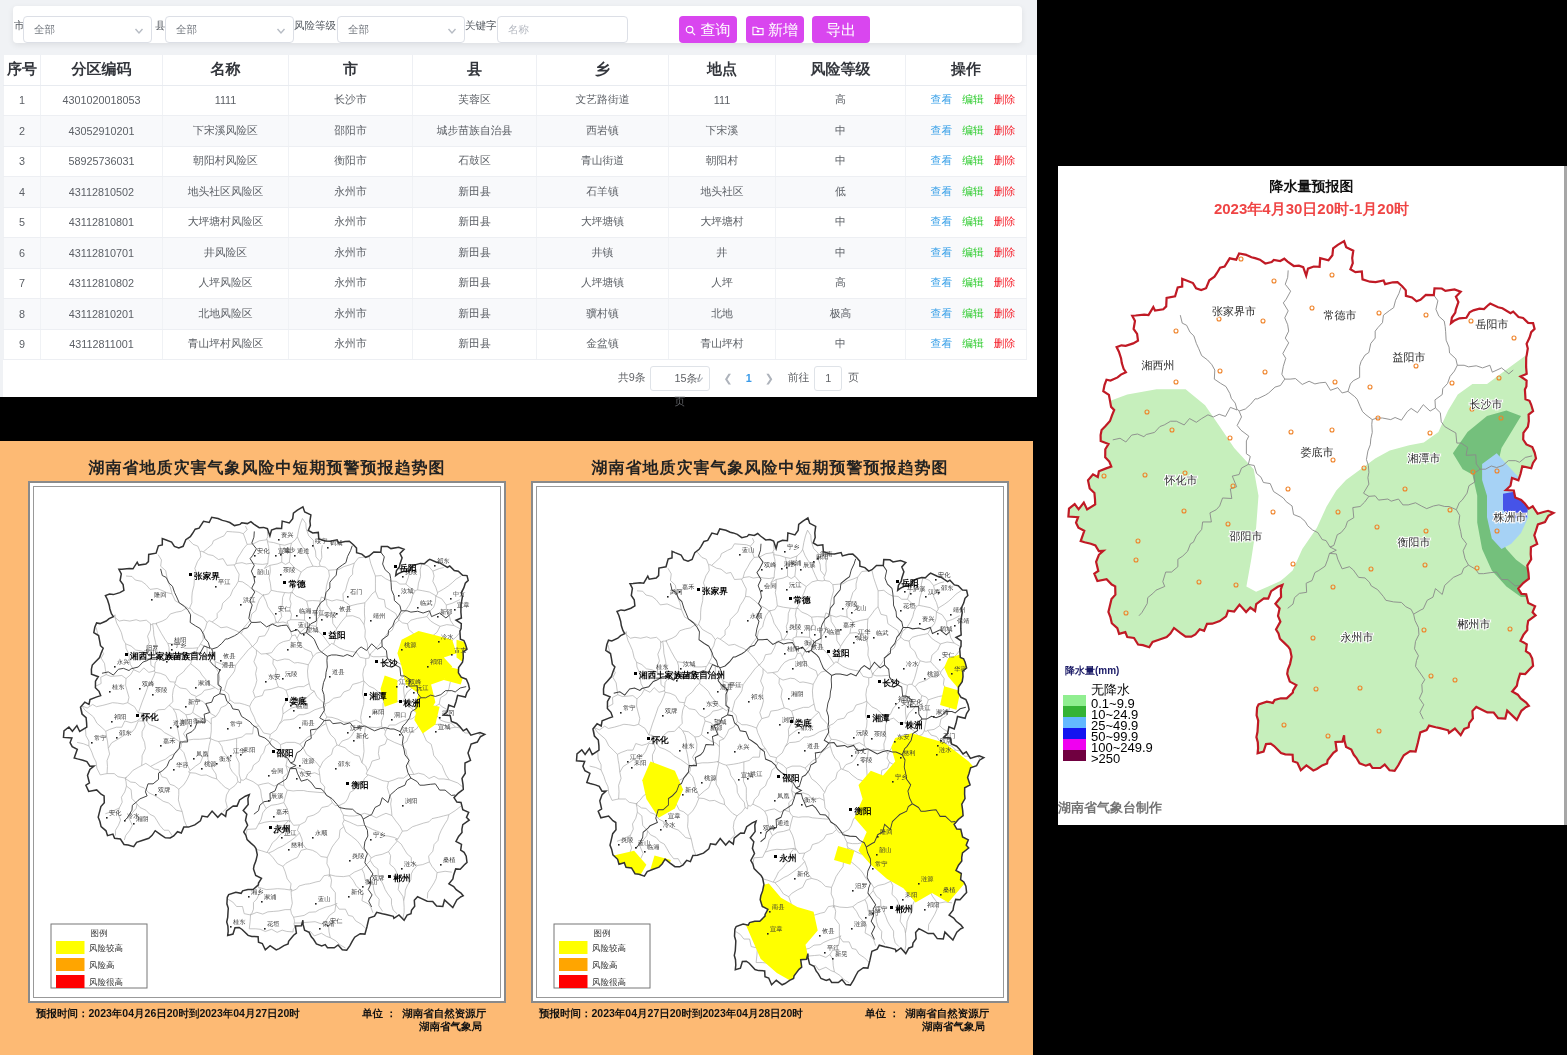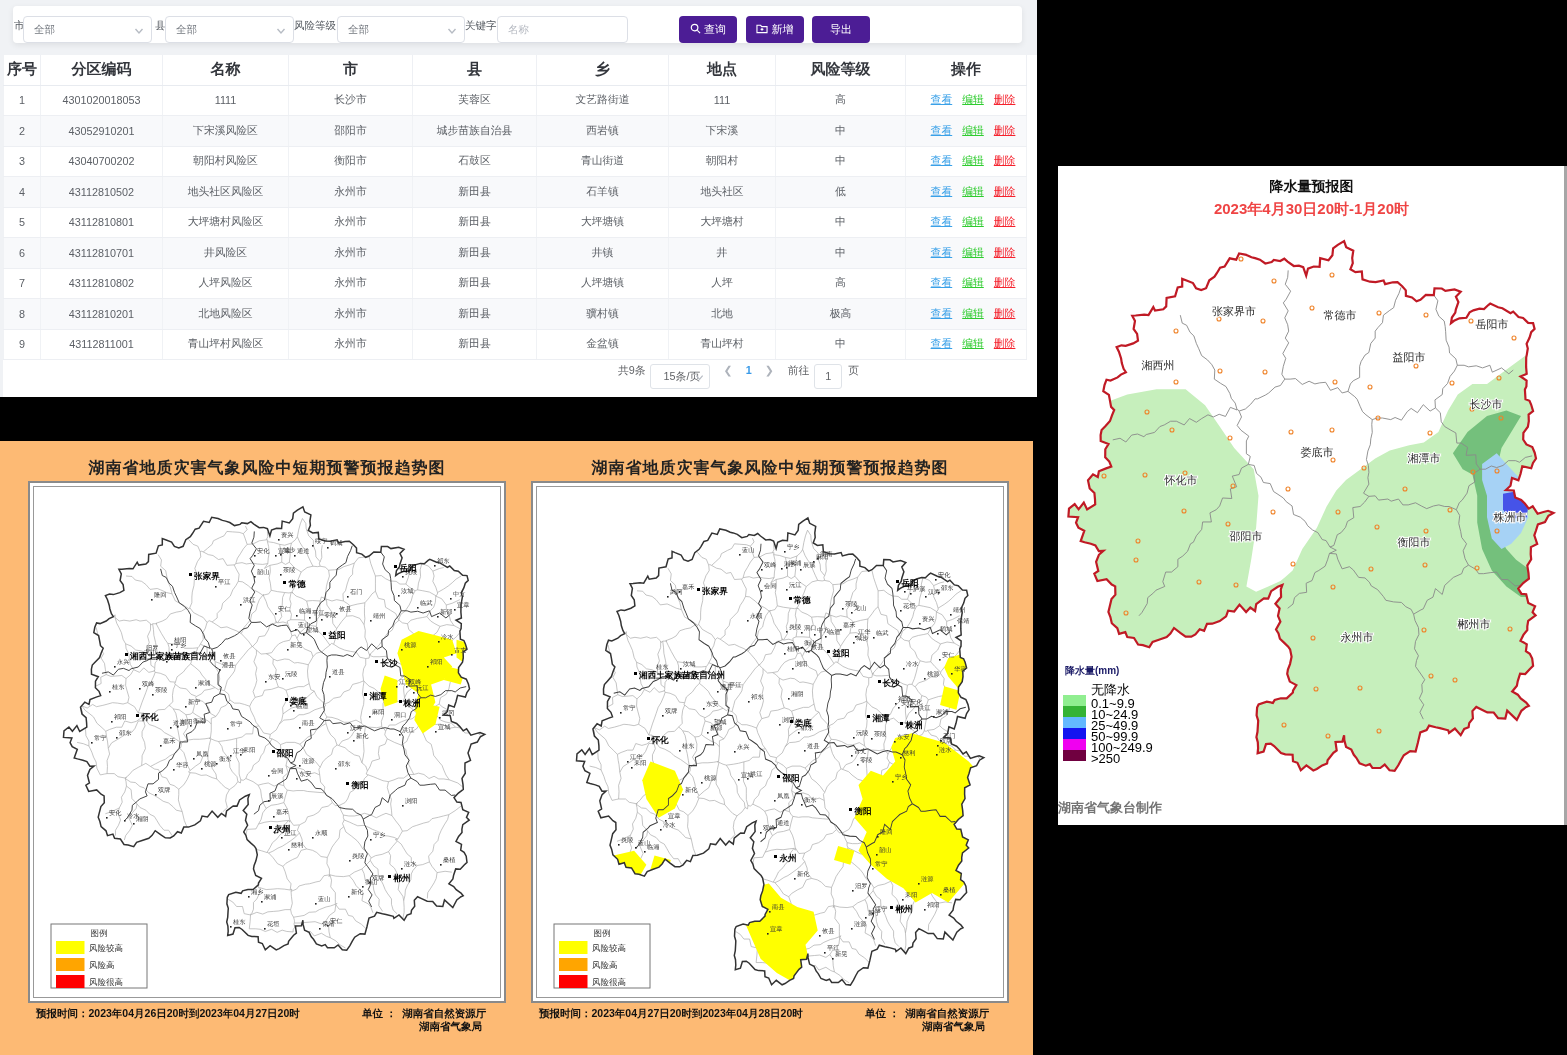--- a/index.html
+++ b/index.html
@@ -11,7 +11,7 @@
 .flabel { position:absolute; top:13px; font-size:10.5px; color:#555a61; }
 .fsel { position:absolute; top:10px; height:27px; border:1px solid #dcdfe6; border-radius:4px;
   background:#fff; font-size:10.5px; color:#73787f; line-height:25px; padding-left:10px; }
-.btn { position:absolute; top:10px; height:27px; background:#4c1d95; color:#fff; font-size:11px;
+.btn { position:absolute; top:10px; height:27px; background:#d946ef; color:#fff; font-size:15px;
   border-radius:4px; text-align:center; line-height:27px; }
 #tcard { position:absolute; left:3px; top:55px; width:1034px; height:342px; background:#fff; }
 .tb { border-collapse:collapse; table-layout:fixed; width:1023px; font-size:10.8px; }

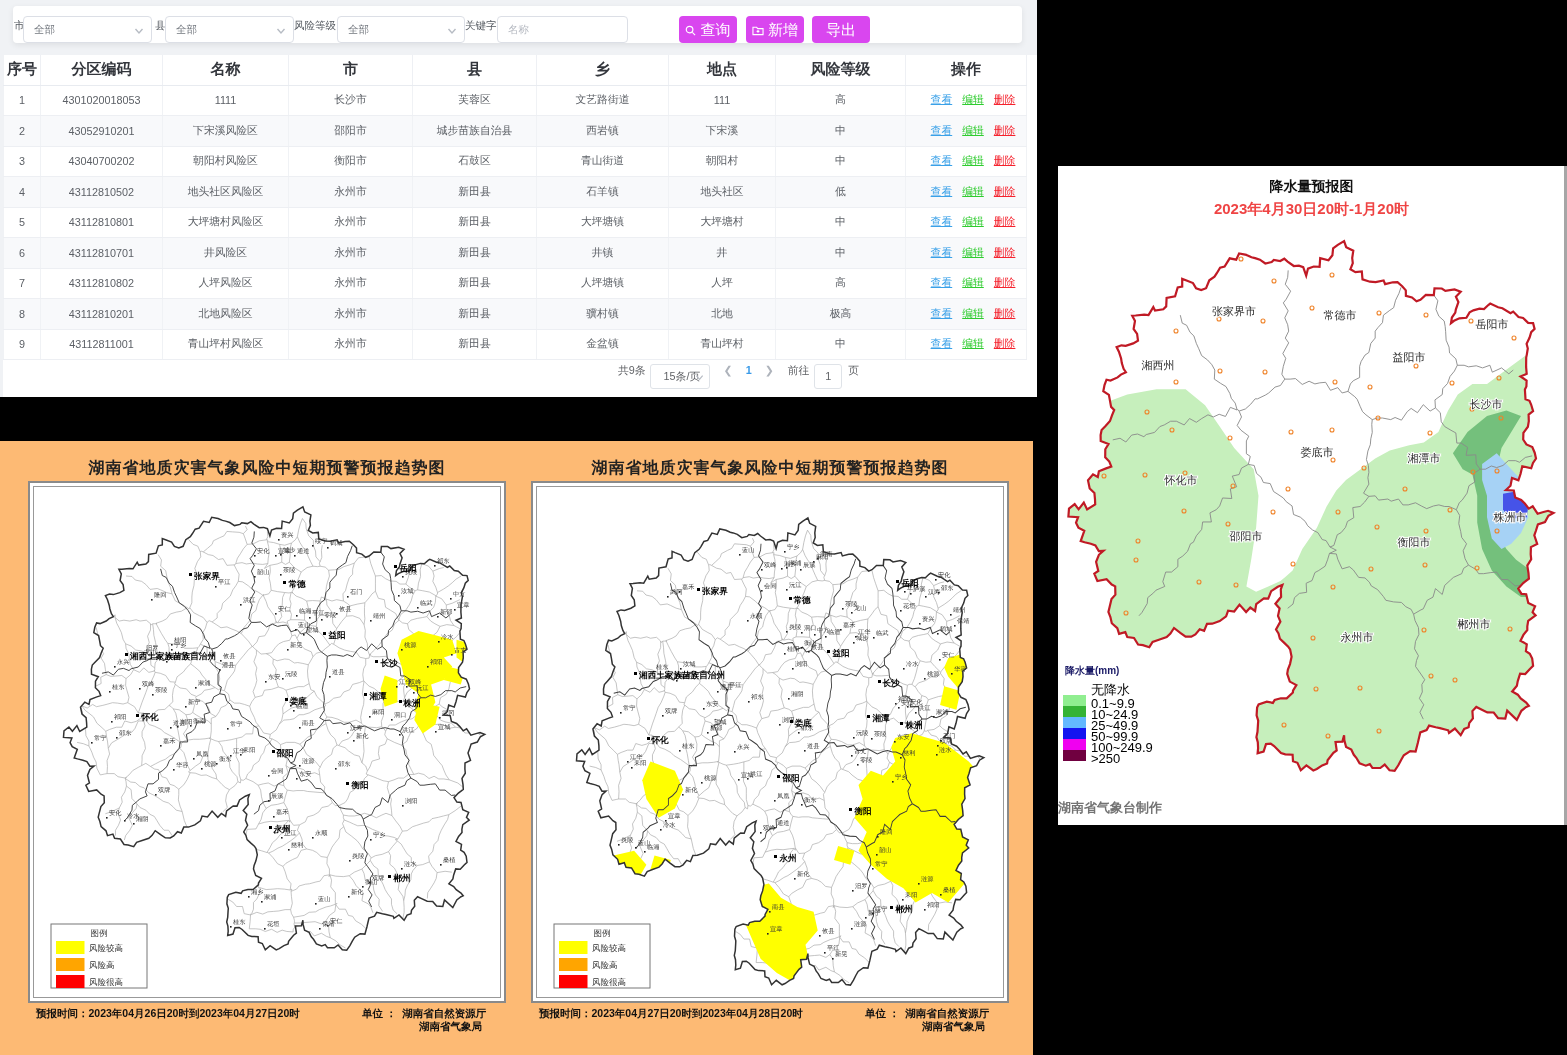--- a/index.html
+++ b/index.html
@@ -21,7 +21,7 @@
   border-right:1px solid #f0f2f5; text-align:center; }
 .tb th:first-child, .tb td:first-child { border-left:1px solid #f0f2f5; }
 .tb tr.even td { background:#f8f9fb; }
-.lk { margin:0 5px; white-space:nowrap;text-decoration:underline; }
+.lk { margin:0 5px; white-space:nowrap; }
 .lk.b { color:#3aa1e8; } .lk.g { color:#2fcc2f; } .lk.r { color:#f5222d; }
 #pag { position:absolute; left:615px; top:309px; height:28px; display:flex; align-items:flex-start;
   font-size:10.8px; color:#606266; }

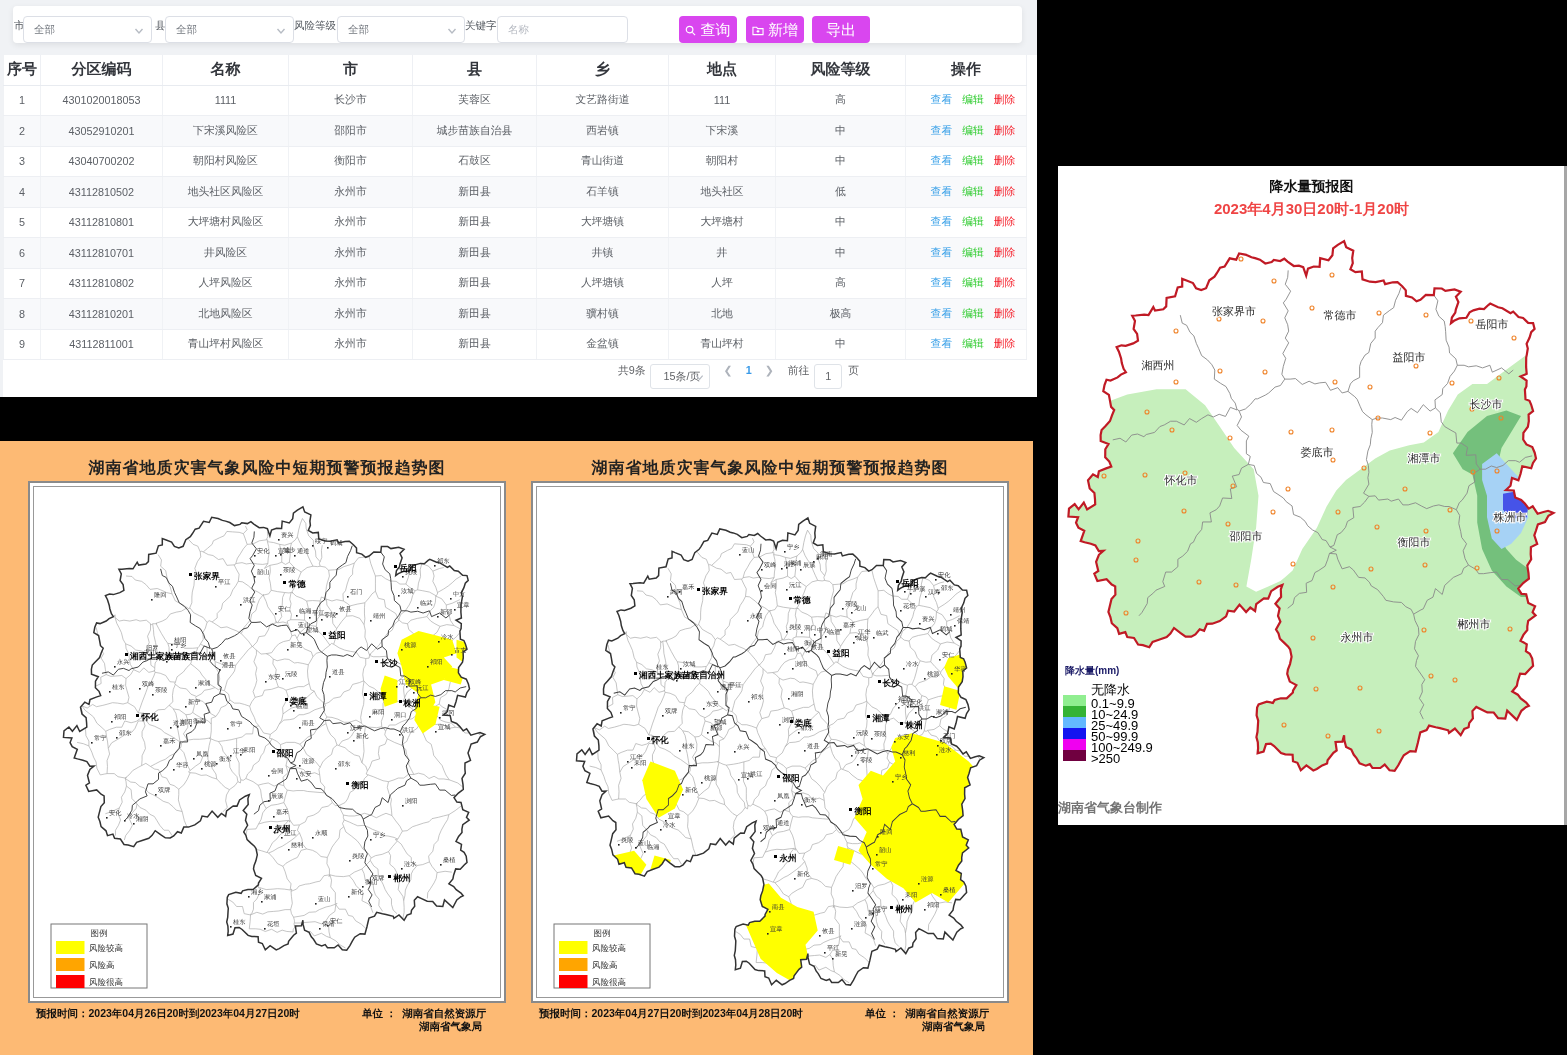--- a/index.html
+++ b/index.html
@@ -112,7 +112,7 @@
           </tr>
           <tr>
             <td>3</td>
-            <td>43040700202</td>
+            <td>58925736031</td>
             <td>朝阳村风险区</td>
             <td>衡阳市</td>
             <td>石鼓区</td>

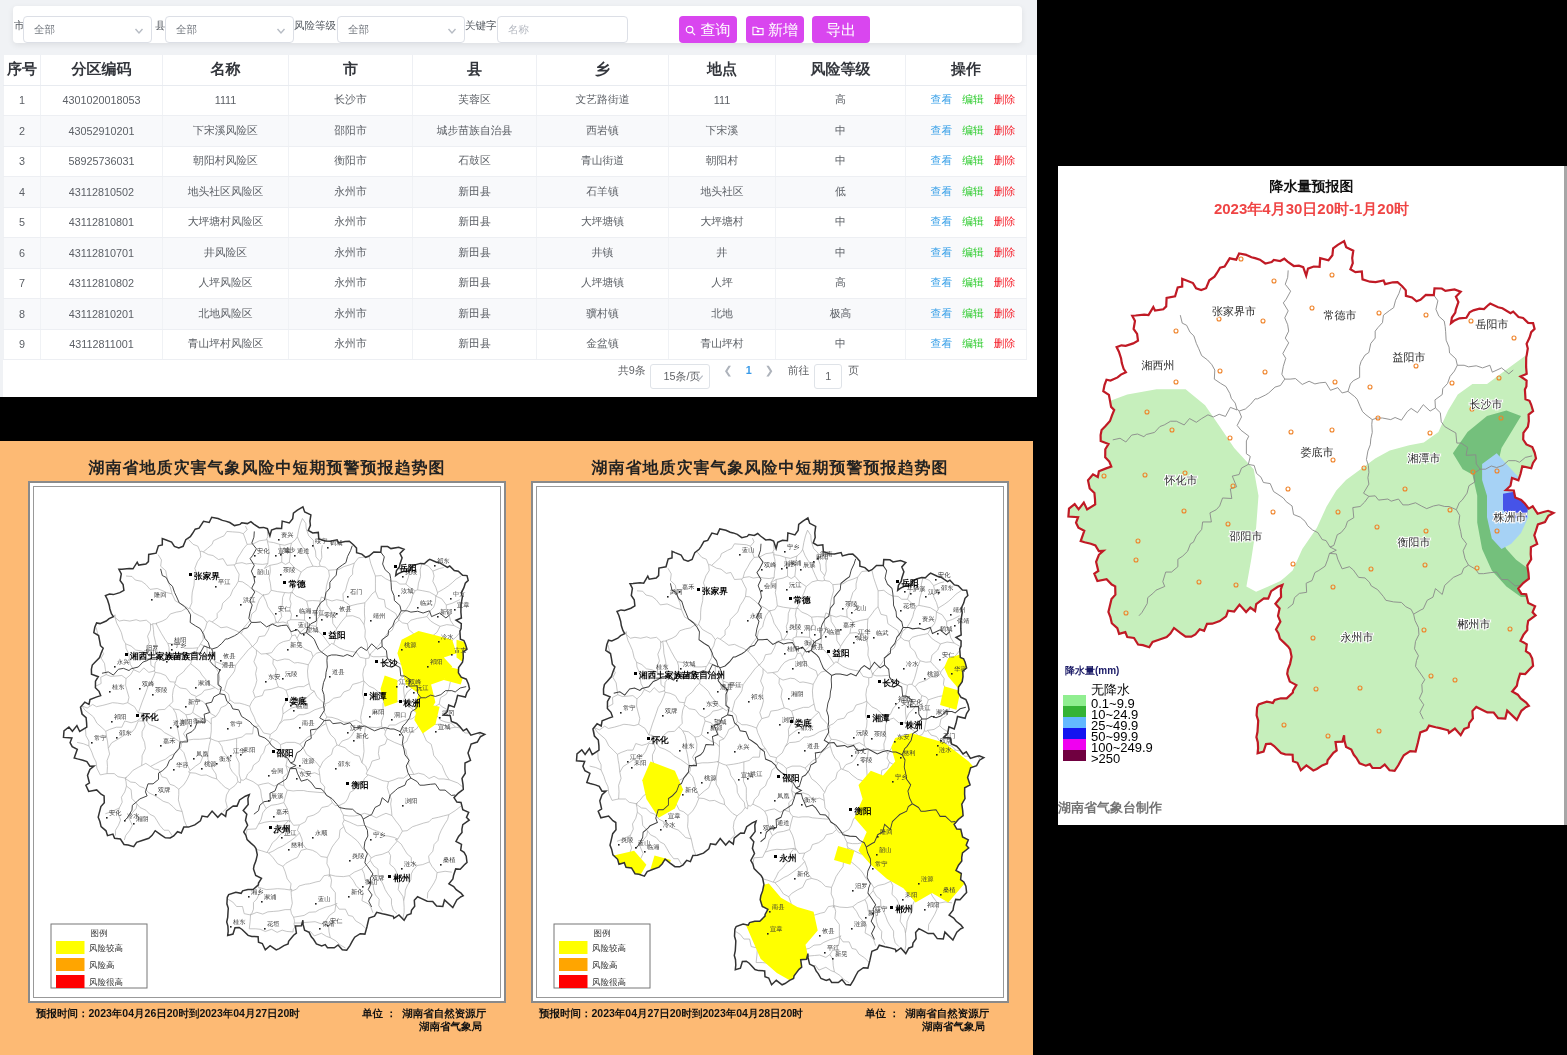--- a/index.html
+++ b/index.html
@@ -23,7 +23,7 @@
 .tb tr.even td { background:#f8f9fb; }
 .lk { margin:0 5px; white-space:nowrap; }
 .lk.b { color:#3aa1e8; } .lk.g { color:#2fcc2f; } .lk.r { color:#f5222d; }
-#pag { position:absolute; left:615px; top:309px; height:28px; display:flex; align-items:flex-start;
+#pag { position:absolute; left:615px; top:309px; height:28px; display:flex; align-items:center;
   font-size:10.8px; color:#606266; }
 #pB { left:0; top:441px; width:1033px; height:614px; background:#fdba74; }
 .mtitle { position:absolute; top:17px; width:478px; text-align:center; font-size:16px;

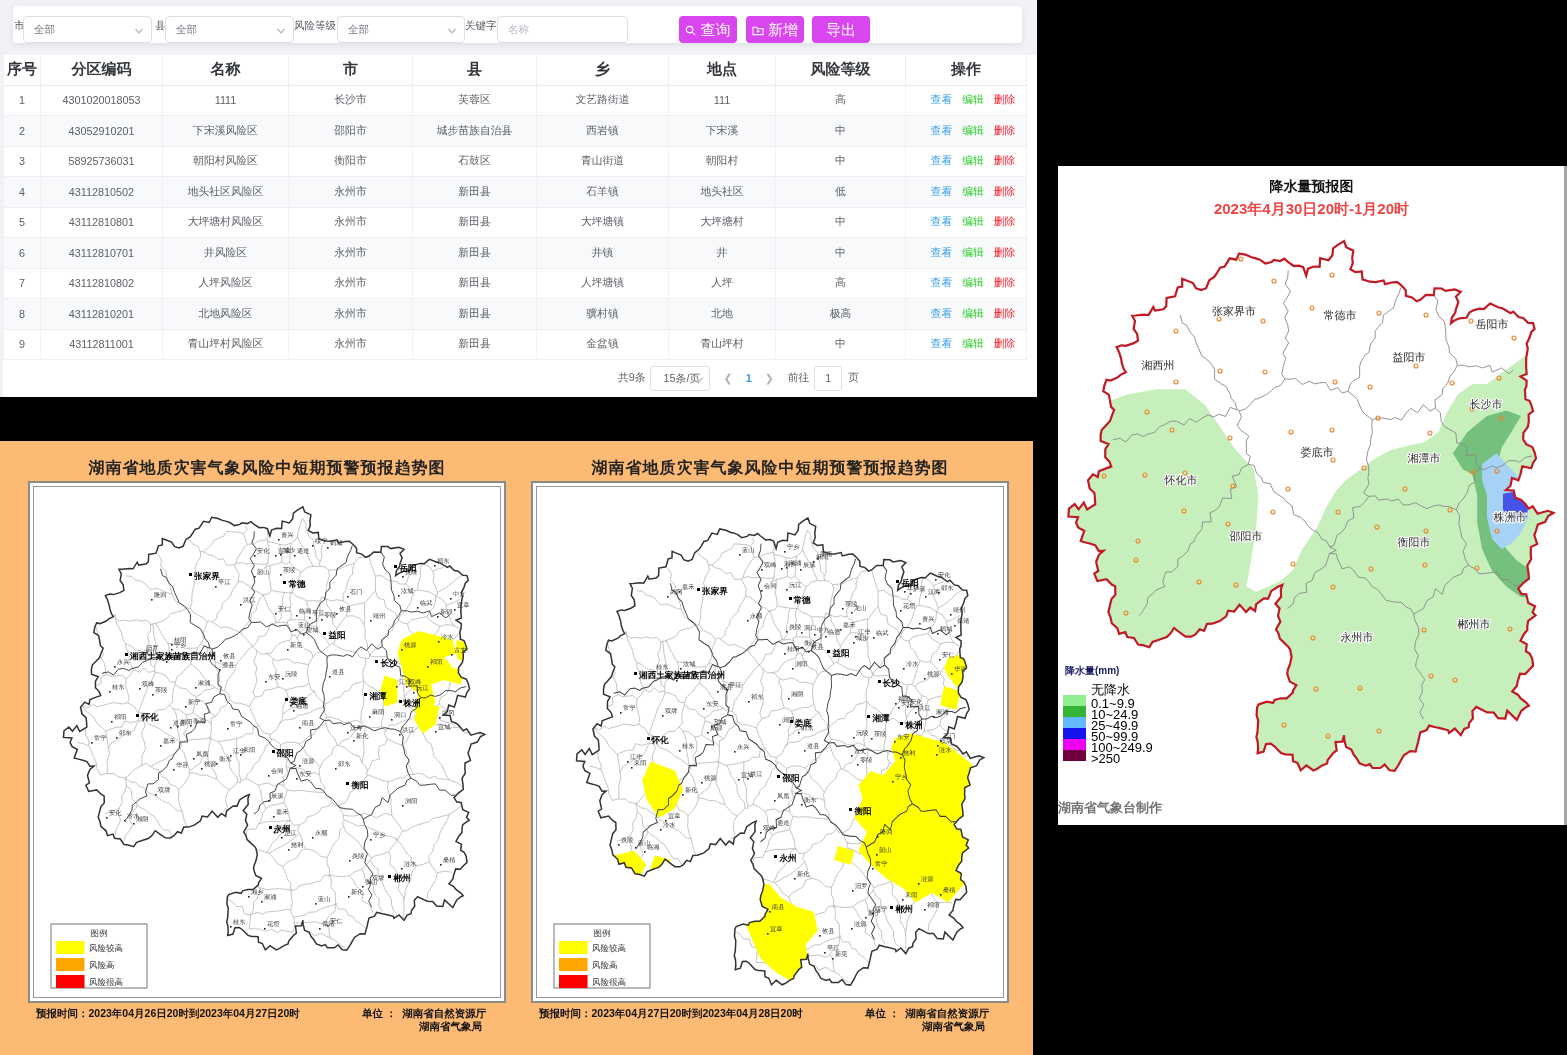--- a/index.html
+++ b/index.html
@@ -191,7 +191,7 @@
       </table>
     <div id="pag">
       <span>共9条</span>
-      <span style="display:inline-block;width:60px;height:25px;border:1px solid #dfe3e8;border-radius:3px;margin-left:4px;line-height:23px;padding-left:13px;position:relative;color:#606266">15条/页<svg width="9" height="9" viewBox="0 0 10 10" style="position:absolute;right:5px;top:8px">
+      <span style="display:inline-block;width:60px;height:25px;border:1px solid #dfe3e8;border-radius:3px;margin-left:4px;line-height:23px;padding-left:24px;position:relative;color:#606266">15条/页<svg width="9" height="9" viewBox="0 0 10 10" style="position:absolute;right:5px;top:8px">
             <path d="M1.5 3 L5 7 L8.5 3" fill="none" stroke="#b7bcc4" stroke-width="1.4"></path>
           </svg></span>
       <span style="margin-left:14px;color:#aeb3bb">❮</span>

